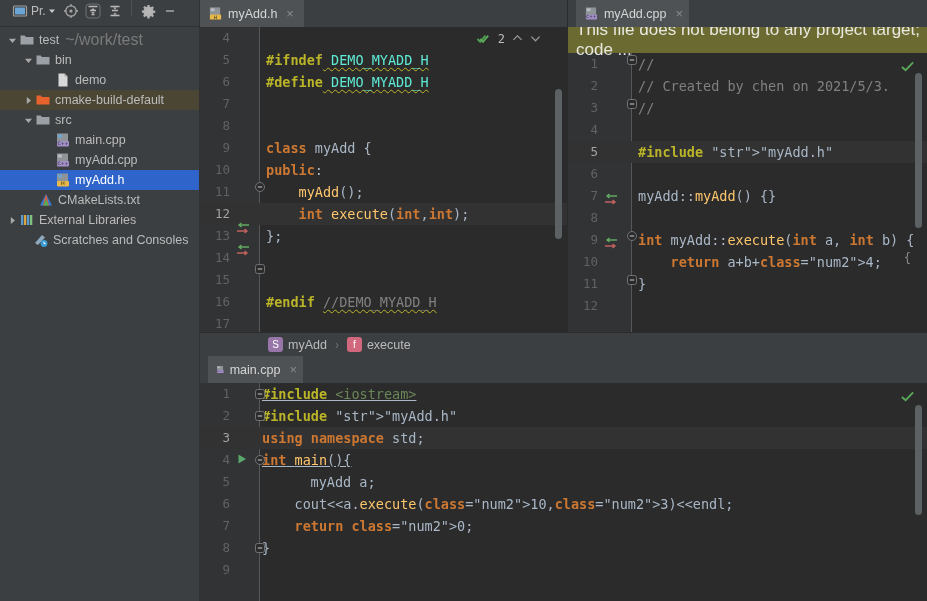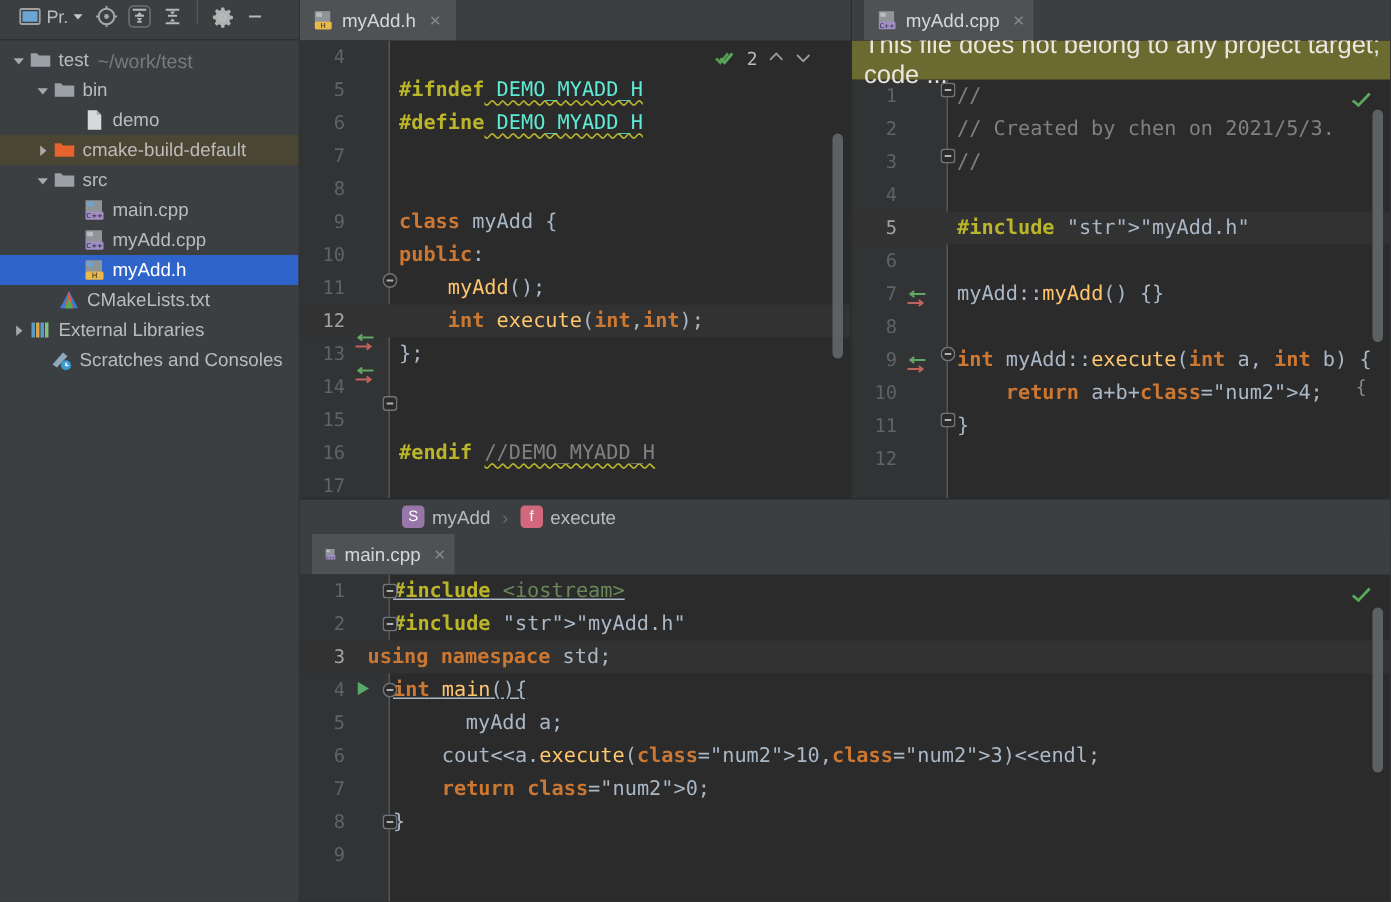--- a/index.html
+++ b/index.html
@@ -53,7 +53,7 @@
   }
   .node-icon { width: 16px; height: 16px; flex: 0 0 16px; margin-right: 4px; display:block;}
   .node-label { font-size: 12.5px; }
-  .node-sub { color: #7a7a7a; font-size: 13px; margin-left: 6px; }
+  .node-sub { color: #7a7a7a; font-size: 16px; margin-left: 6px; }
 
   
   #editor-area {

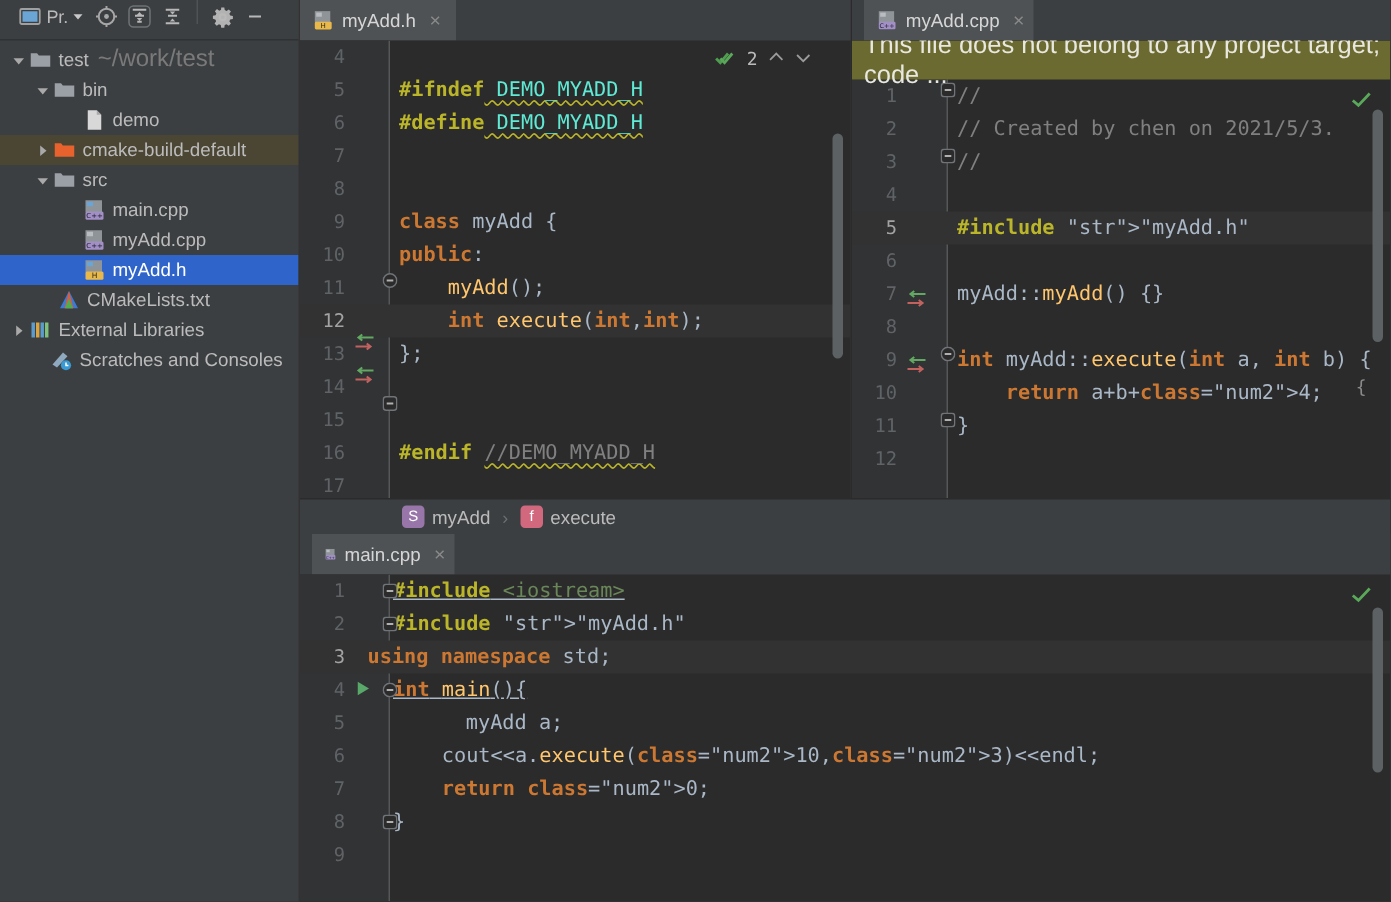--- a/index.html
+++ b/index.html
@@ -539,7 +539,7 @@
         <div class="lines" id="lines-bottom">
             <div class="ln"><span class="num" style="width: 30px;">1</span><span class="txt" style="left: 62px; text-decoration: underline;"><span class="pre">#include</span><span class="str"> &lt;iostream&gt;</span></span></div>
             <div class="ln"><span class="num" style="width: 30px;">2</span><span class="txt" style="left: 62px;"><span class="pre">#include</span> <span class="&lt;span">"str"</span>&gt;"myAdd.h"</span></div>
-            <div class="ln cur"><span class="num bold" style="width: 30px;">3</span><span class="txt" style="left: 45px;"><span class="kw">using</span> <span class="kw">namespace</span> std;</span></div>
+            <div class="ln cur"><span class="num bold" style="width: 30px;">3</span><span class="txt" style="left: 62px;"><span class="kw">using</span> <span class="kw">namespace</span> std;</span></div>
             <div class="ln"><span class="num" style="width: 30px;">4</span><span class="txt" style="left: 62px; text-decoration: underline;"><span class="kw">int</span> <span class="fn">main</span>(){</span></div>
             <div class="ln"><span class="num" style="width: 30px;">5</span><span class="txt" style="left: 78px;">    myAdd a;</span></div>
             <div class="ln"><span class="num" style="width: 30px;">6</span><span class="txt" style="left: 62px;">    cout&lt;&lt;a.<span class="fn">execute</span>(<span <span="" class="kw">class</span>="num2"&gt;10,<span <span="" class="kw">class</span>="num2"&gt;3)&lt;&lt;endl;</span></div>

